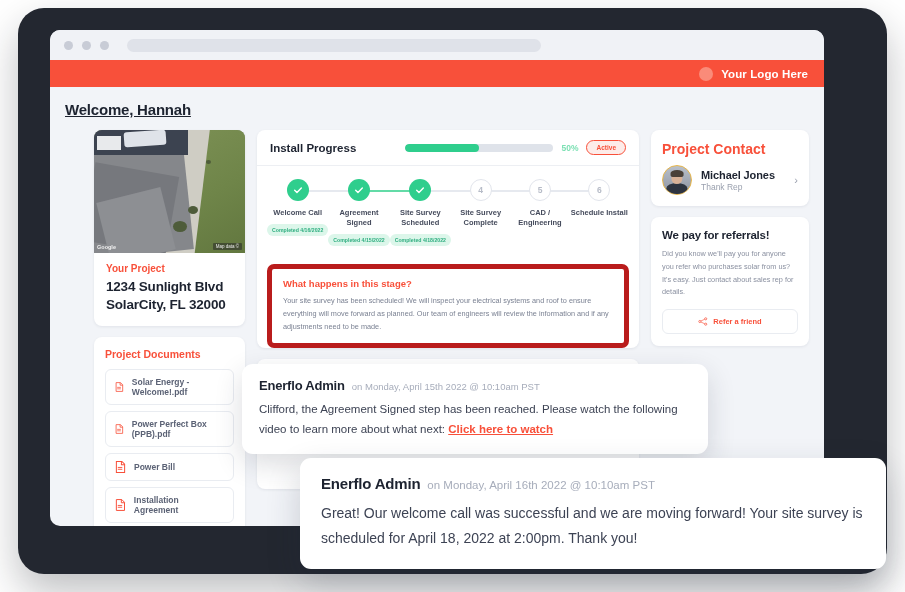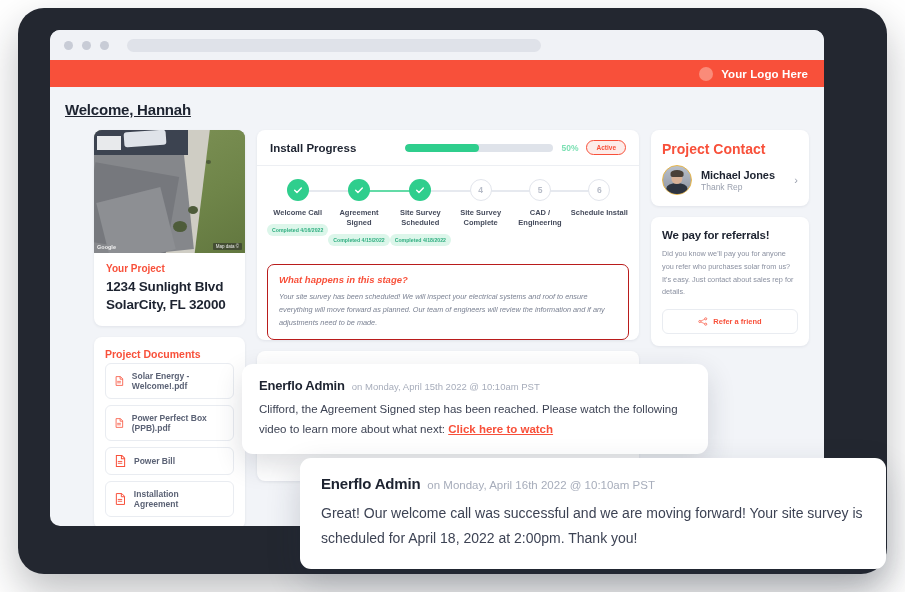--- a/index.html
+++ b/index.html
@@ -119,7 +119,7 @@
   .step-badge { margin-top: 6px; background: #dcf6ea; color: #2fae80; font-size: 5.2px;
                 font-weight: 700; padding: 3px 5px; border-radius: 8px; white-space: nowrap; }
 
-  .stage-box { border: 1px solid #b91c1c; border-radius: 7px; margin: 8px 10px 11px 10px; padding: 9px 11px; font-style: italic; }
+  .stage-box { border: 5px solid #b91c1c; border-radius: 7px; margin: 8px 10px 11px 10px; padding: 9px 11px; }
   .stage-q { color: #f8503a; font-size: 9.5px; font-weight: 700; margin-bottom: 6px; }
   .stage-p { font-size: 7.3px; color: #7b8293; line-height: 1.75; }
 

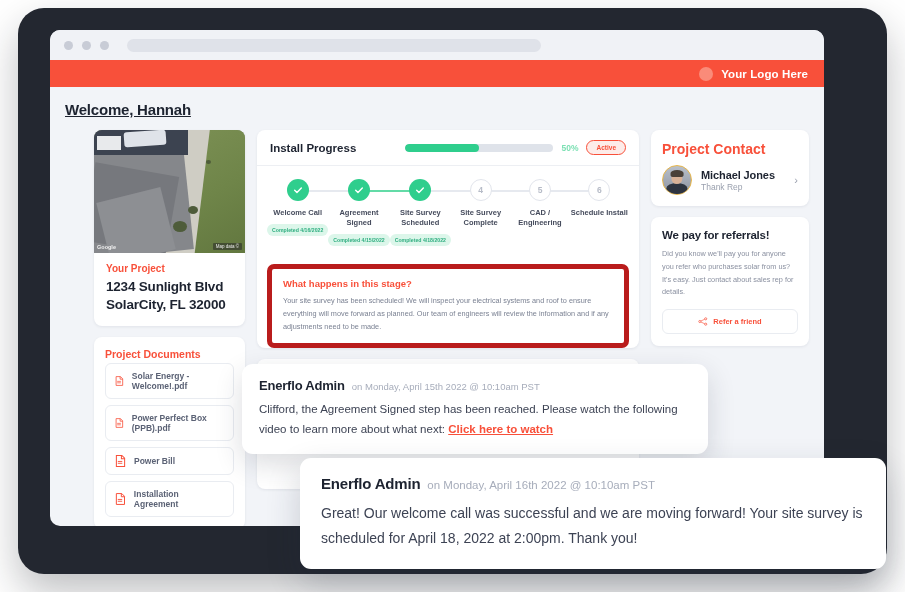--- a/index.html
+++ b/index.html
@@ -86,7 +86,7 @@
   .addr { font-size: 13.5px; font-weight: 700; color: #1d2330; line-height: 1.3; letter-spacing: -.2px; }
 
   .docs { margin-top: 11px; padding: 11px 11px 12px 11px; }
-  .docs .kicker { font-size: 10.5px; margin-bottom: 3px; }
+  .docs .kicker { font-size: 10.5px; margin-bottom: 9px; }
   .doc-row { display: flex; align-items: center; gap: 8px;
              border: 1px solid #e9ecf1; border-radius: 6px;
              padding: 7px 9px; margin-bottom: 6px; background: #fff; }

